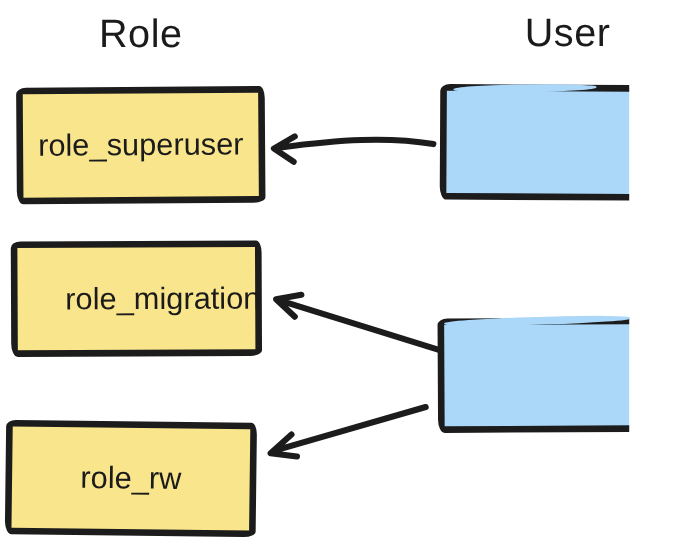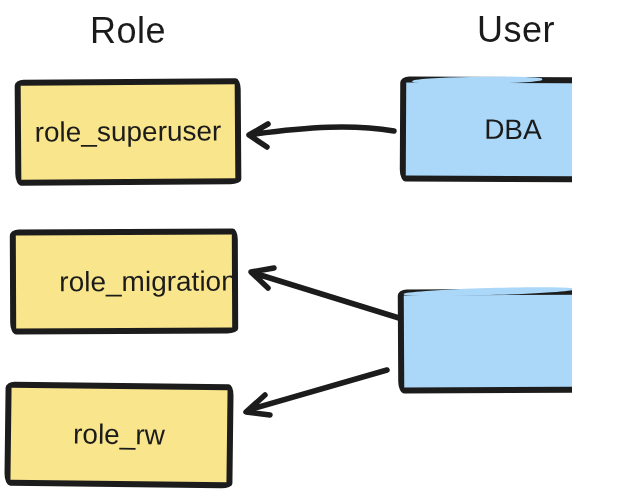--- a/index.html
+++ b/index.html
@@ -102,7 +102,6 @@
 
   <div class="node node-dba" style="--fill: #abd7f8;">
     <span class="fill-peek peek-dba"></span>
-    <span>DBA</span>
   </div>
 
   <div class="node node-app" style="--fill: #abd7f8;">

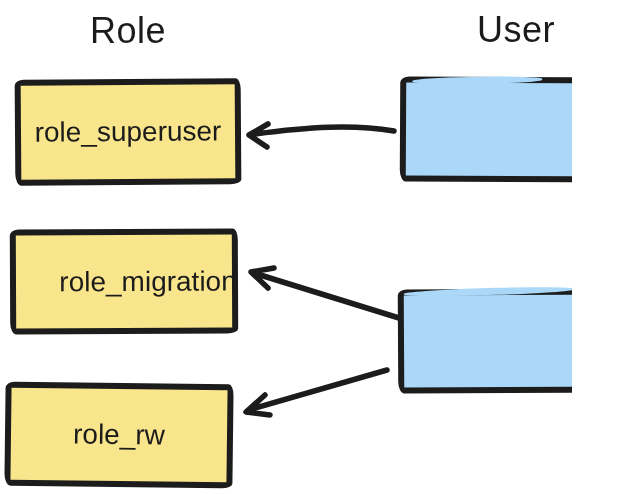--- a/index.html
+++ b/index.html
@@ -45,7 +45,7 @@
 
   .node-role_superuser { left: 15px;  top: 79px;  width: 226px; height: 106px; transform: rotate(-0.4deg); }
   .node-dba            { left: 400px; top: 77px;  width: 226px; height: 105px; transform: rotate(0.3deg); }
-  .node-role_migration { left: 10px;  top: 229px; width: 228px; height: 105px; transform: rotate(-0.25deg); padding-left: 48px; }
+  .node-role_migration { left: 10px;  top: 219px; width: 228px; height: 105px; transform: rotate(-0.25deg); padding-left: 48px; }
   .node-role_rw        { left: 5px;   top: 383px; width: 228px; height: 104px; transform: rotate(0.7deg); }
   .node-app            { left: 398px; top: 289px; width: 226px; height: 104px; transform: rotate(-0.3deg); }
 

